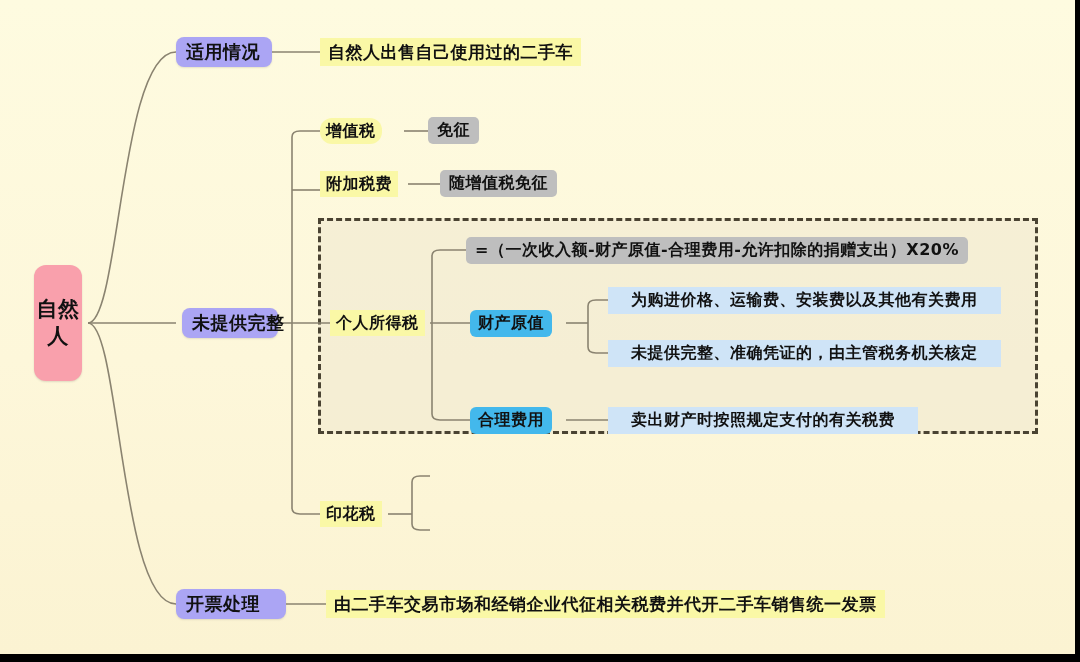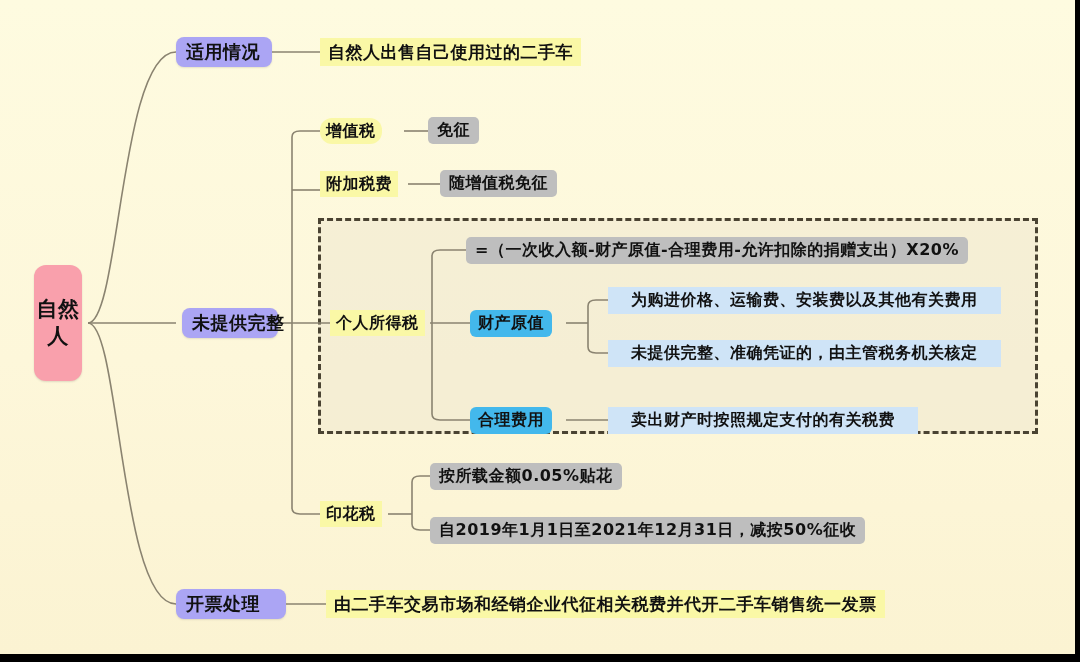--- a/index.html
+++ b/index.html
@@ -219,9 +219,6 @@
     <div class="node yellow" style="left:320px;top:501px;justify-content:center;">
       <span class="txt">印花税</span>
     </div>
-    <div class="node grey grey-l" style="left:430px;top:463px;">
-      <span class="txt">按所载金额0.05%贴花</span>
-    </div>
     <div class="node grey grey-l" style="left:430px;top:517px;">
       <span class="txt">自2019年1月1日至2021年12月31日，减按50%征收</span>
     </div>

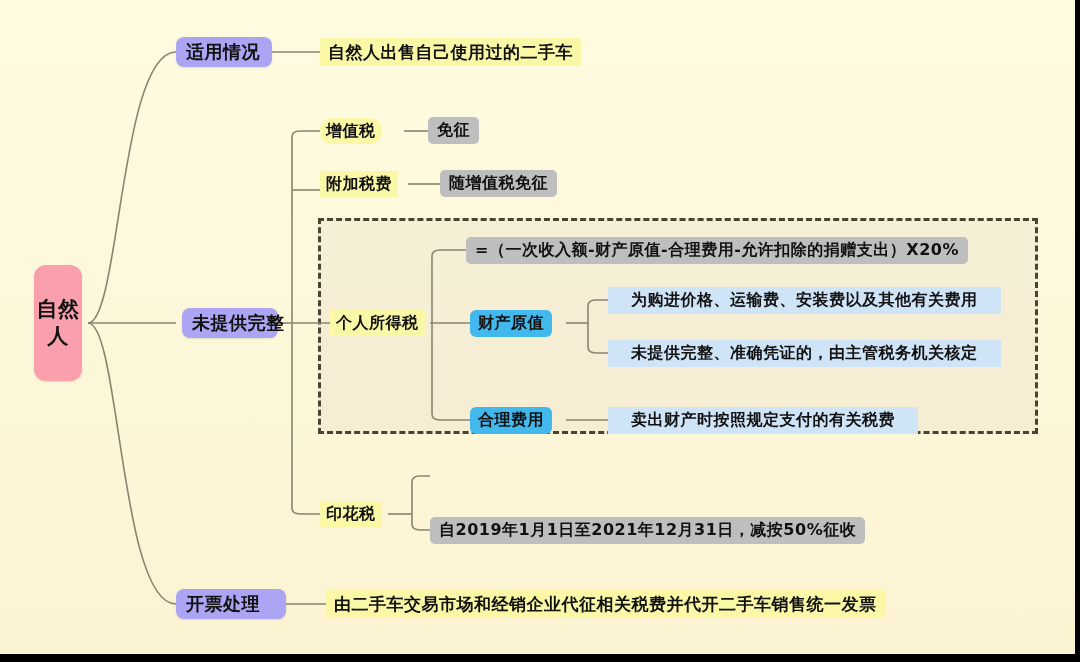--- a/index.html
+++ b/index.html
@@ -219,9 +219,6 @@
     <div class="node yellow" style="left:320px;top:501px;justify-content:center;">
       <span class="txt">印花税</span>
     </div>
-    <div class="node grey grey-l" style="left:430px;top:517px;">
-      <span class="txt">自2019年1月1日至2021年12月31日，减按50%征收</span>
-    </div>
 
     <div class="node lvl1" style="left:176px;top:589px;width:110px;">
       <span class="txt">开票处理</span>

